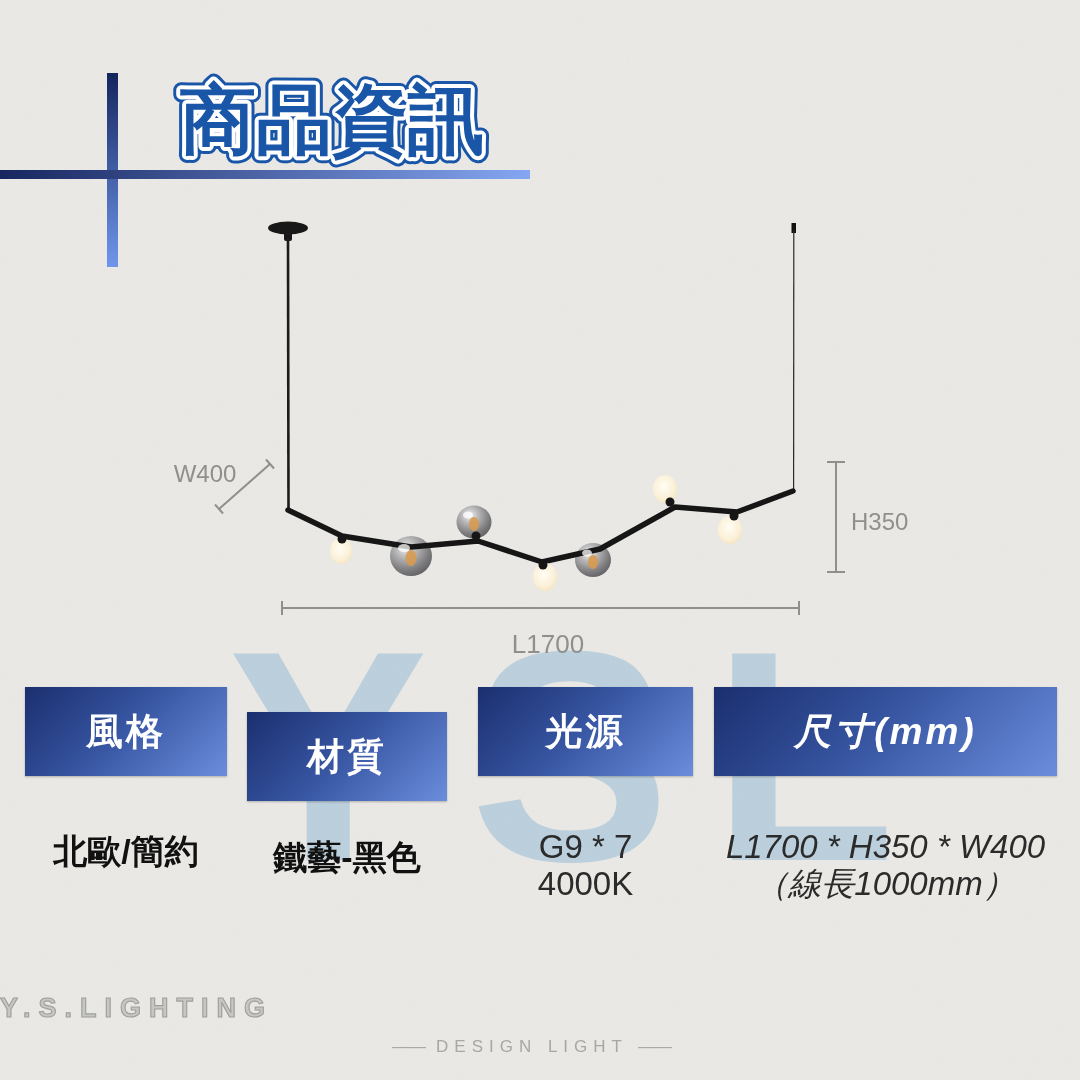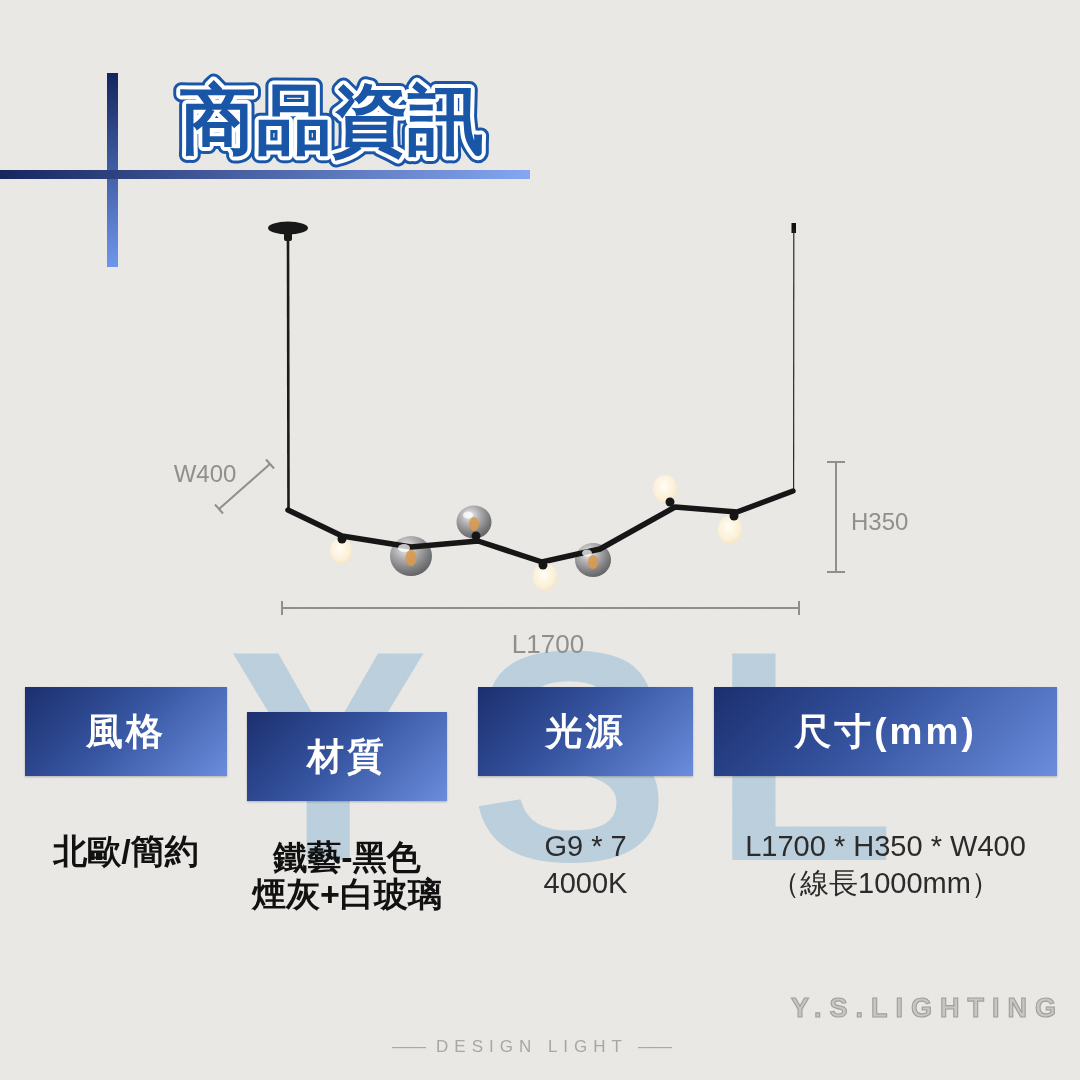--- a/index.html
+++ b/index.html
@@ -37,7 +37,7 @@
   .block-1{left:25px;top:687px;width:202px;height:200px;}
   .block-2{left:247px;top:712px;width:200px;height:220px;}
   .block-3{left:478px;top:687px;width:215px;height:220px;text-decoration:underline;}
-  .block-4{left:714px;top:687px;width:343px;height:220px;}
+  .block-4{left:714px;top:687px;width:343px;height:220px;font-style:italic;}
   .footer{
     position:absolute;left:0;right:16px;top:993px;z-index:4;text-align:right;
   }

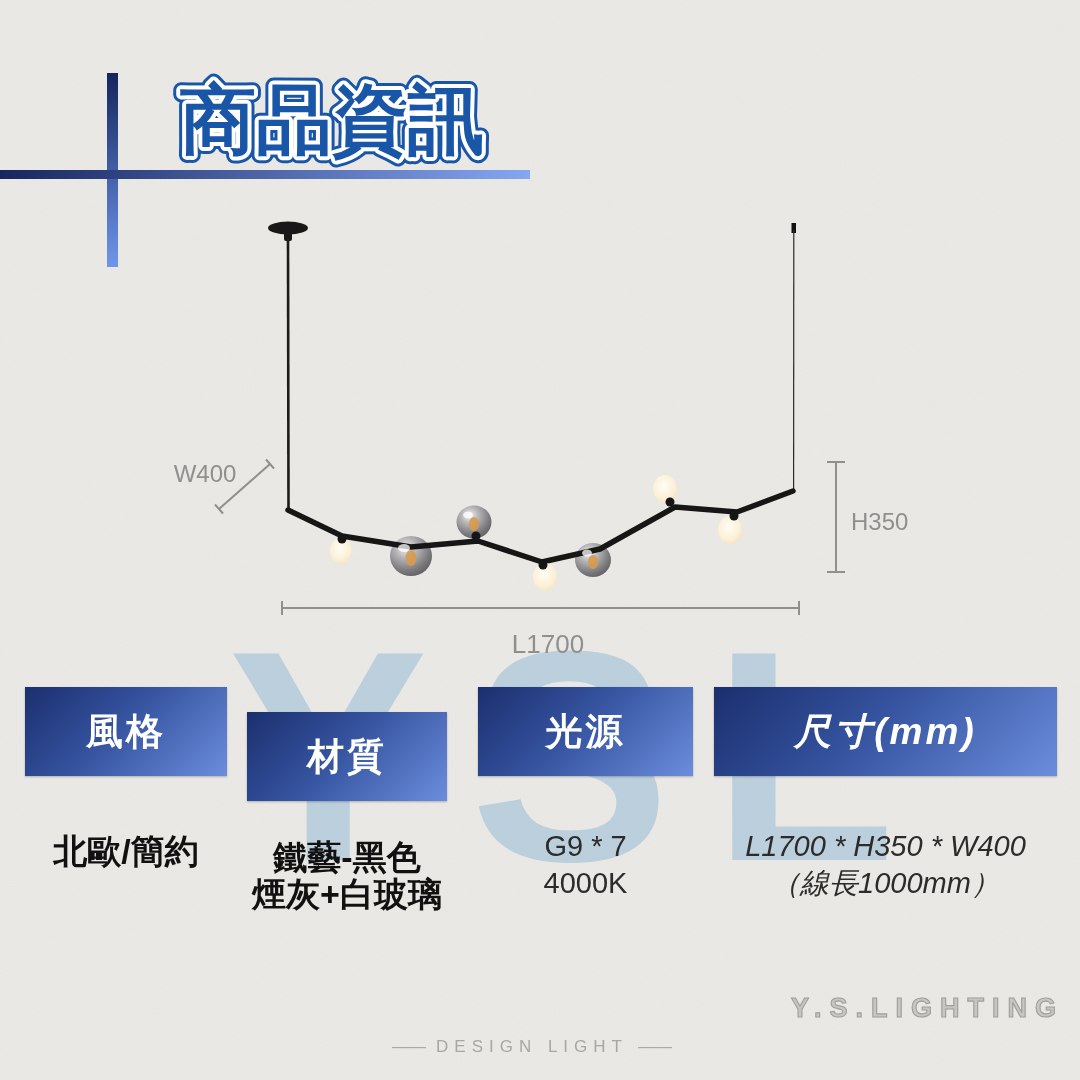--- a/index.html
+++ b/index.html
@@ -29,7 +29,7 @@
   }
   .v-line{display:block;line-height:37px;}
   .bold-vals .v-line{font-weight:bold;font-size:34px;}
-  .reg-vals .v-line{font-weight:normal;font-size:29px;color:#2b2b2b;}
+  .reg-vals .v-line{font-weight:normal;font-size:33px;color:#2b2b2b;}
   .block-1 .spec-values{top:146px;}
   .block-2 .spec-values{top:127px;}
   .block-3 .spec-values{top:141px;}

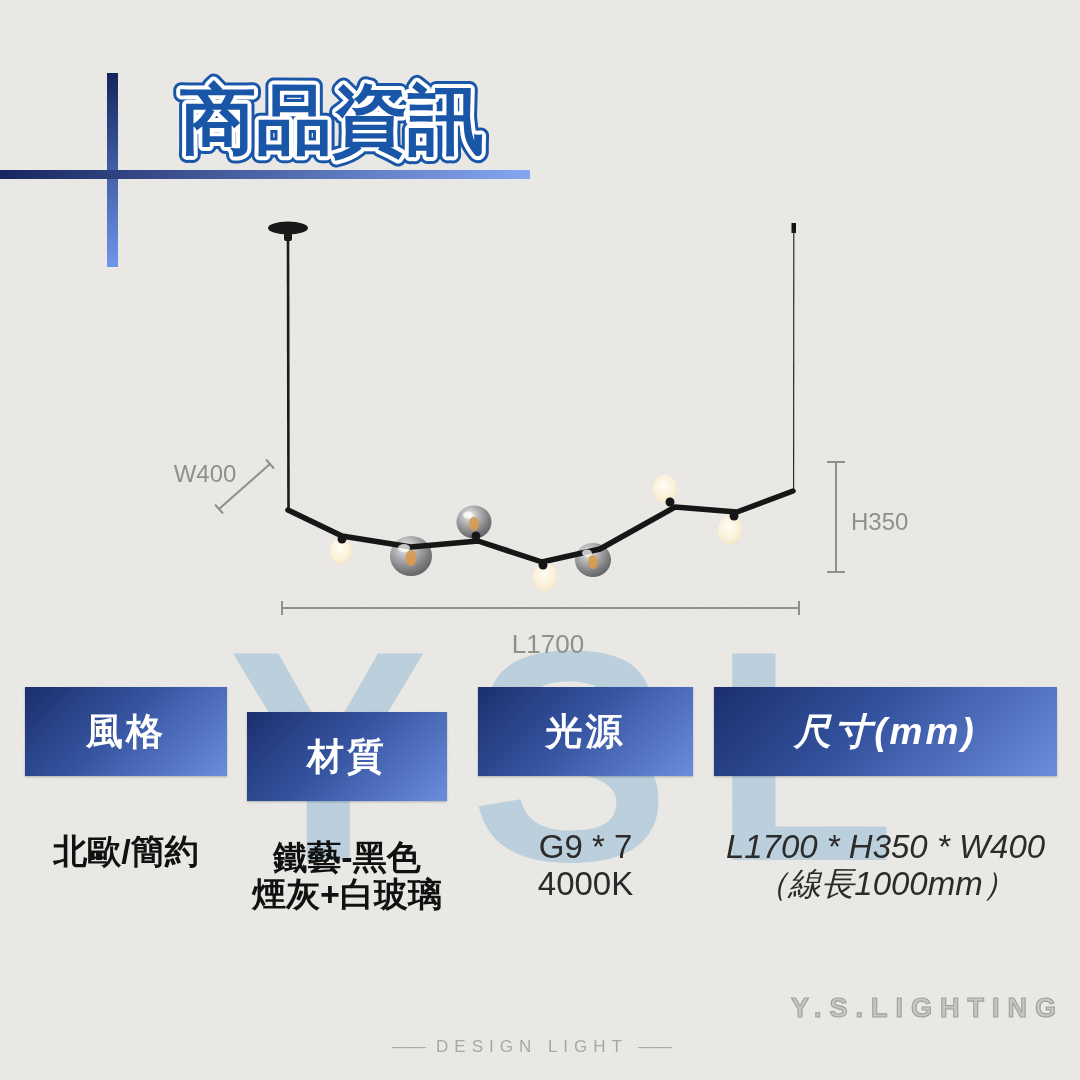--- a/index.html
+++ b/index.html
@@ -161,7 +161,6 @@
   <div class="spec-header">材質</div>
   <div class="spec-values bold-vals">
     <span class="v-line">鐵藝-黑色</span>
-    <span class="v-line">煙灰+白玻璃</span>
   </div>
 </div>
 

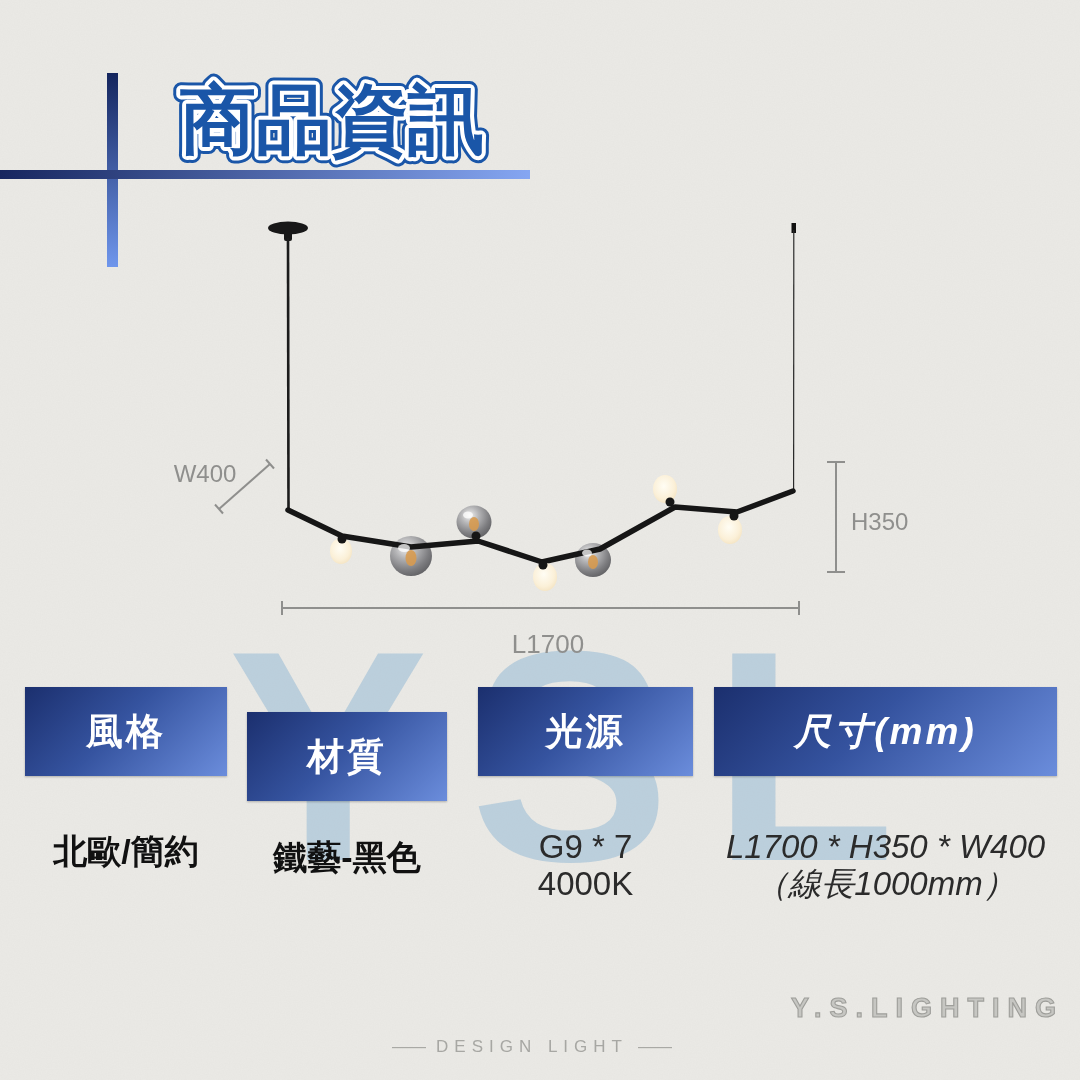--- a/index.html
+++ b/index.html
@@ -39,7 +39,7 @@
   .block-3{left:478px;top:687px;width:215px;height:220px;text-decoration:underline;}
   .block-4{left:714px;top:687px;width:343px;height:220px;font-style:italic;}
   .footer{
-    position:absolute;left:0;right:16px;top:993px;z-index:4;text-align:right;
+    position:absolute;left:0;right:16px;top:993px;z-index:4;text-align:left;
   }
   .brand{
     font-size:27px;font-weight:bold;letter-spacing:8px;

